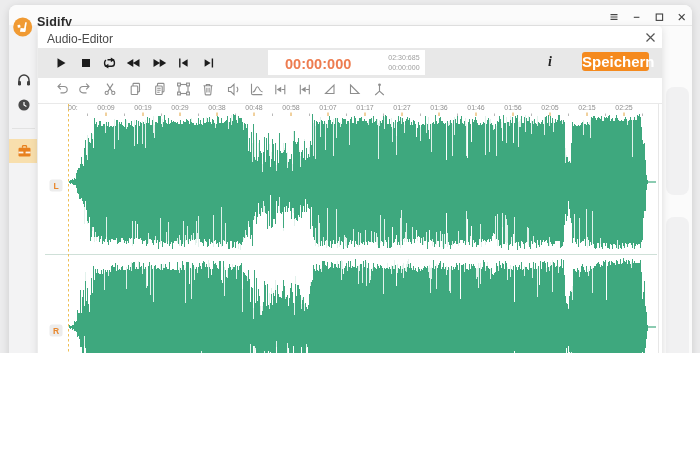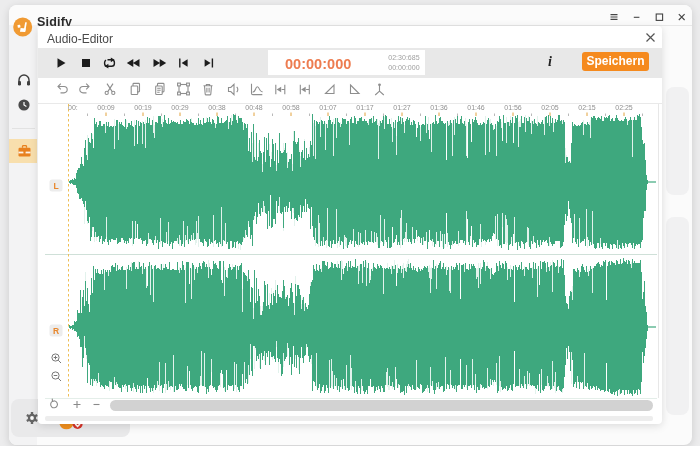--- a/index.html
+++ b/index.html
@@ -2,7 +2,7 @@
 <html><head><meta charset="utf-8">
 <style>
 html,body{margin:0;padding:0;}
-#stage{position:relative;width:700px;height:446px;background:#ececed;overflow:hidden;
+#stage{position:relative;width:700px;height:353px;background:#ececed;overflow:hidden;
   font-family:"Liberation Sans",sans-serif;}
 #win{position:absolute;left:9px;top:5px;width:683px;height:440px;background:#fbfbfb;
   border-radius:8px;box-shadow:0 2px 8px rgba(0,0,0,0.14);}

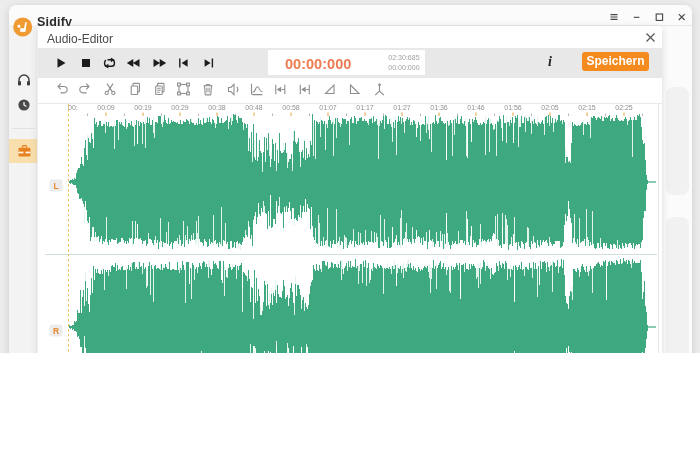--- a/index.html
+++ b/index.html
@@ -21,7 +21,7 @@
 #bigtime{position:absolute;left:285px;top:55.5px;font-size:15px;line-height:15px;font-weight:bold;color:#ed7c50;letter-spacing:0px;transform:scaleX(0.97);transform-origin:0 0;}
 .smtime{position:absolute;right:280px;font-size:8px;color:#a0a0a0;letter-spacing:0px;transform:scaleX(0.88);transform-origin:100% 0;}
 #btn{position:absolute;left:582px;top:52px;width:67px;height:19px;background:#f58a1e;border-radius:3px;
-  color:#fff;font-size:12px;font-weight:bold;text-align:center;line-height:19px;}
+  color:#fff;font-size:15px;font-weight:bold;text-align:center;line-height:19px;}
 #iinfo{position:absolute;left:548px;top:54px;font-family:"Liberation Serif",serif;font-style:italic;
   font-weight:bold;font-size:14px;color:#222;}
 .rl{position:absolute;top:104px;font-size:7px;color:#909090;transform:translateX(-50%);}

